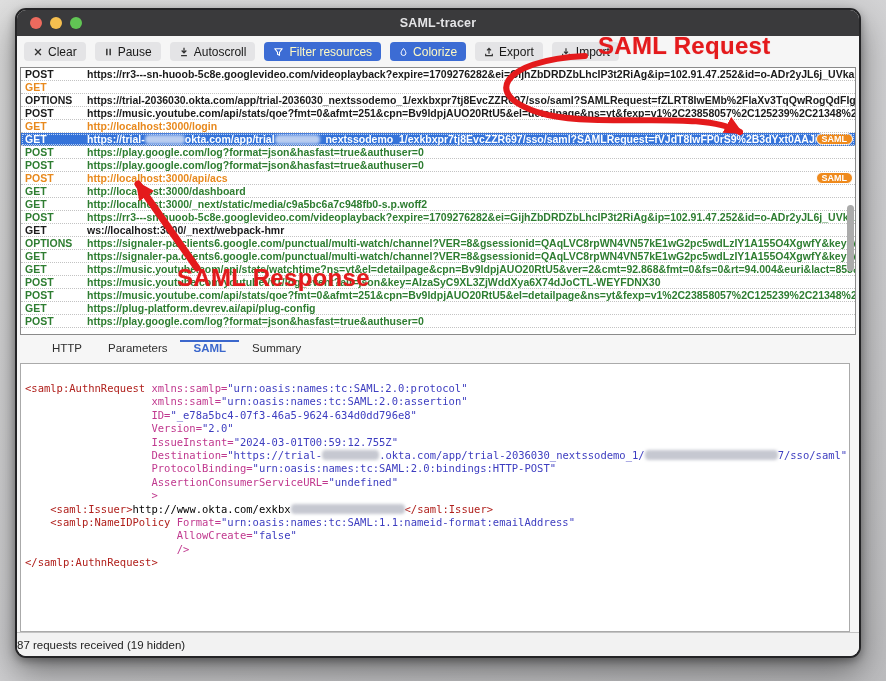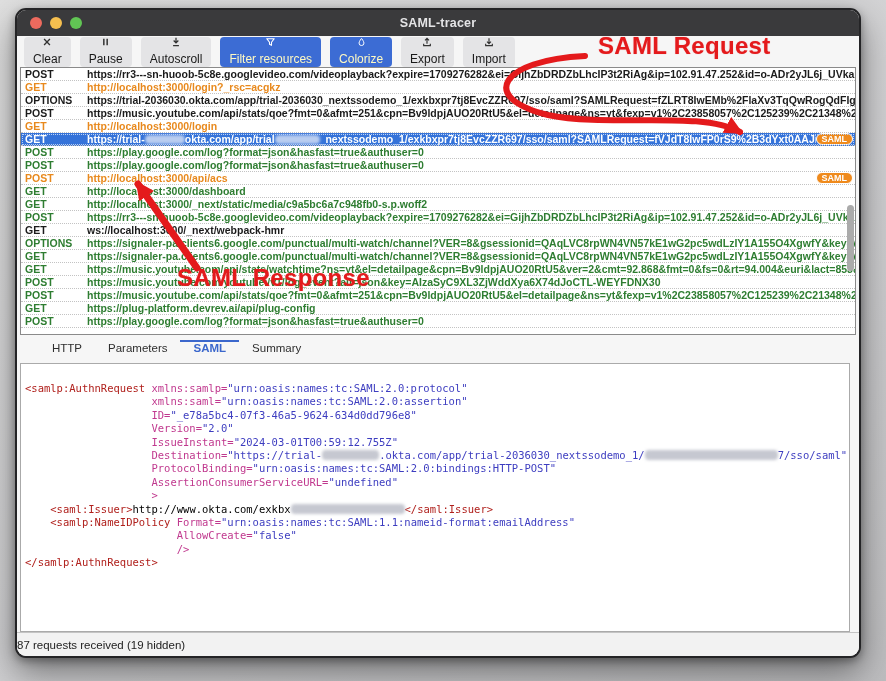--- a/index.html
+++ b/index.html
@@ -31,9 +31,9 @@
     padding:0 0 0 7px; background:#f6f6f6;
   }
   .tbtn {
-    display:inline-flex; align-items:center; gap:5px; height:30px;
+    display:inline-flex; align-items:center; gap:5px; height:19px;
     padding:0 9px; background:#e4e4e6; border:none; border-radius:4px;
-    font-family:"Liberation Sans", sans-serif; font-size:12px; color:#191919; cursor:default;flex-direction:column;
+    font-family:"Liberation Sans", sans-serif; font-size:12px; color:#191919; cursor:default;
   }
   .tbtn.active { background:#3c6cd4; color:#fef9c3; }
   .tbtn svg { display:block; }

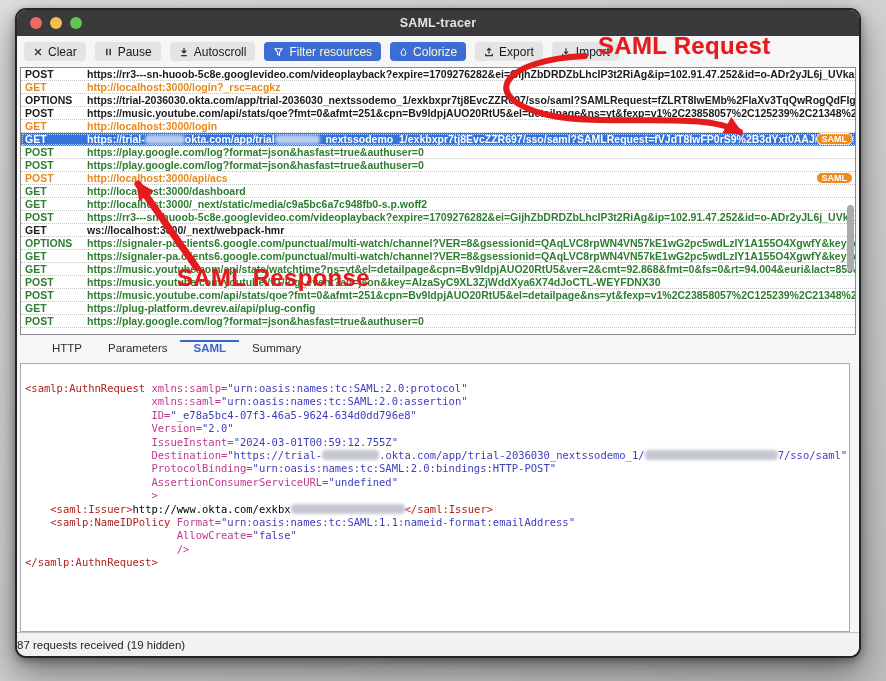--- a/index.html
+++ b/index.html
@@ -186,7 +186,6 @@
       </div>
       <div class="row c-orange">
         <span class="method">GET</span>
-        <span class="url">http://localhost:3000/login?_rsc=acgkz</span>
       </div>
       <div class="row c-black">
         <span class="method">OPTIONS</span>

